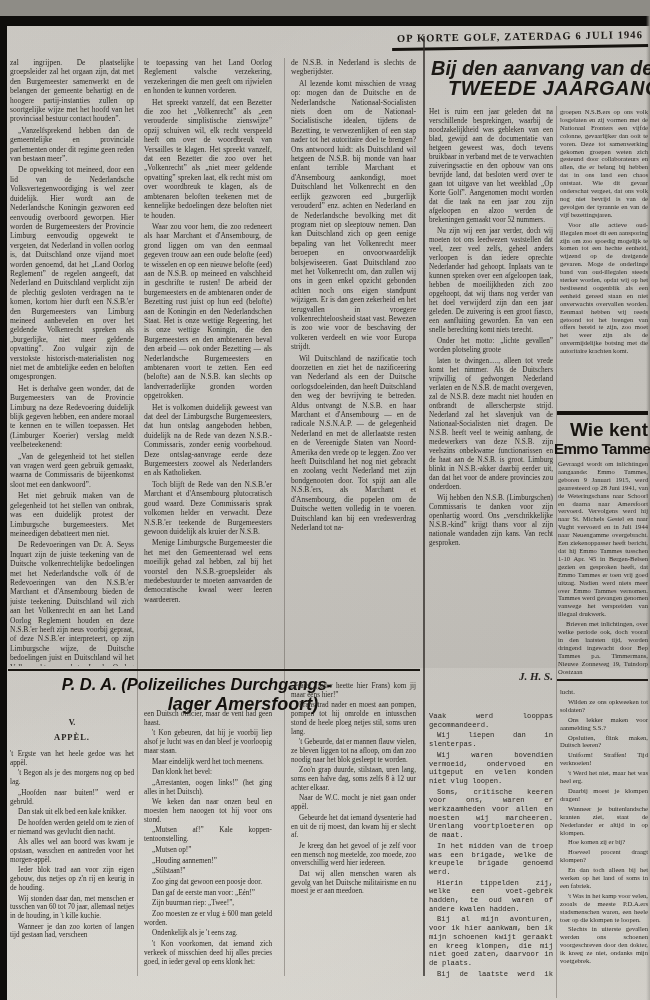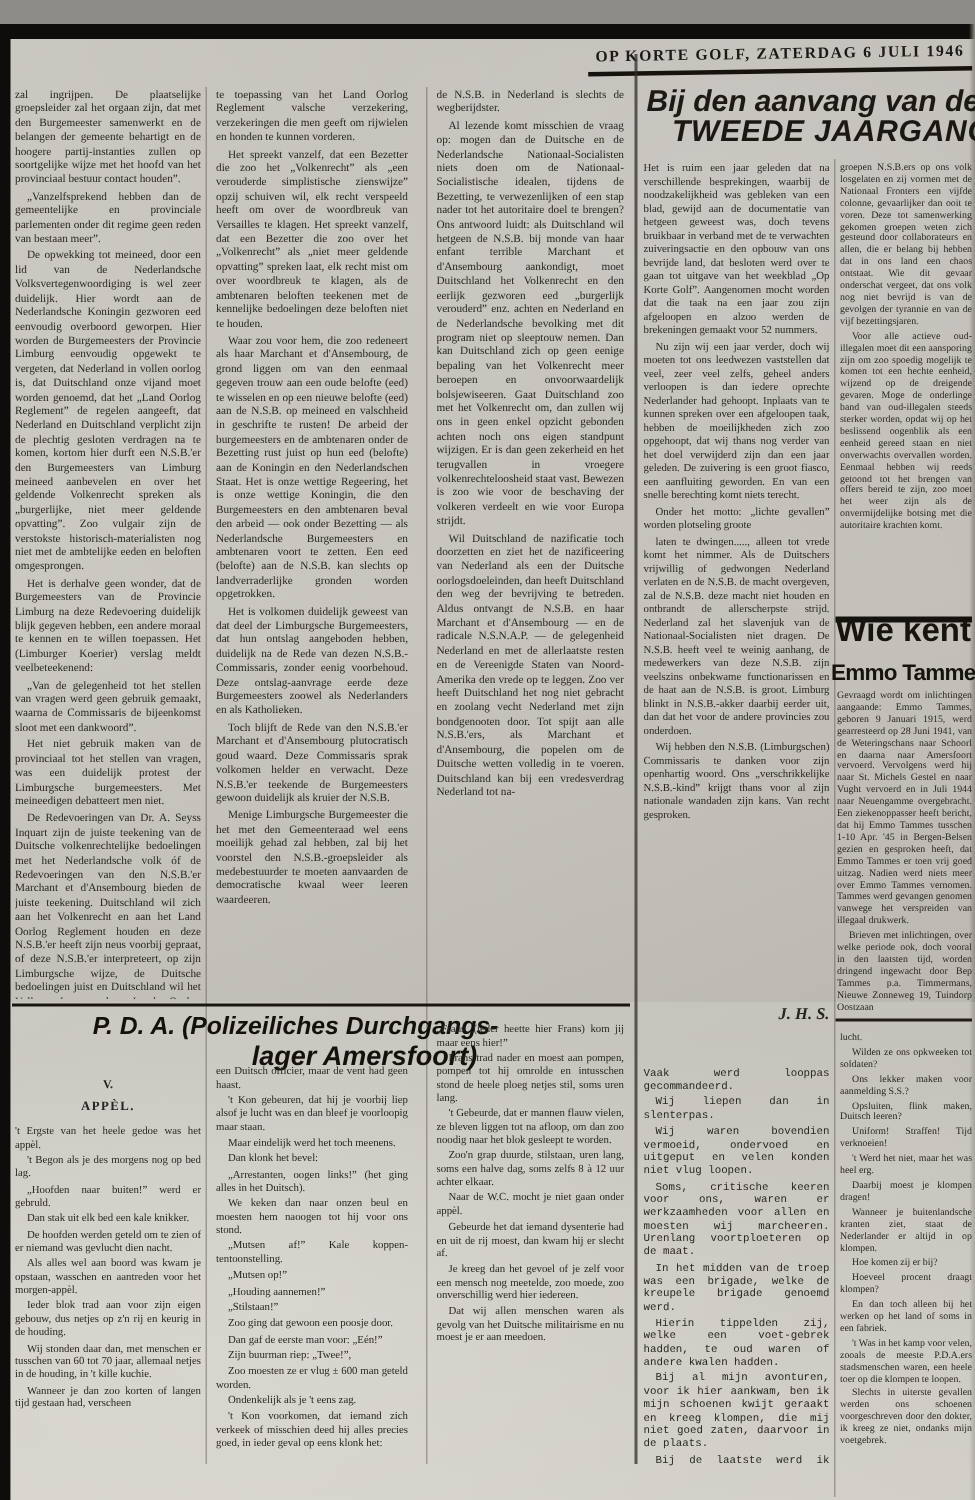--- a/index.html
+++ b/index.html
@@ -34,8 +34,8 @@
       font-style:italic;font-weight:bold;font-size:20px;letter-spacing:0.5px;white-space:nowrap;color:#1b1814;}
   .jg-sig{position:absolute;left:429px;top:654px;width:124px;text-align:right;font-weight:bold;font-style:italic;font-size:11px;}
   .tammes-rule{position:absolute;left:557px;top:395px;width:91px;height:3.5px;background:#15120e;}
-  .tammes-h1{position:absolute;left:557px;top:391px;width:91px;text-align:left;font-family:"Liberation Sans",sans-serif;
-      font-weight:bold;font-size:22px;color:#17140ف;color:#171410;}
+  .tammes-h1{position:absolute;left:557px;top:403px;width:91px;text-align:right;font-family:"Liberation Sans",sans-serif;
+      font-weight:bold;font-size:19px;color:#17140ف;color:#171410;}
   .tammes-h2{position:absolute;left:554px;top:424px;width:97px;text-align:center;font-family:"Liberation Sans",sans-serif;
       font-weight:bold;font-size:15px;letter-spacing:-0.5px;color:#171410;white-space:nowrap;}
   .tammes-body{font-size:6.6px;line-height:7.9px;}

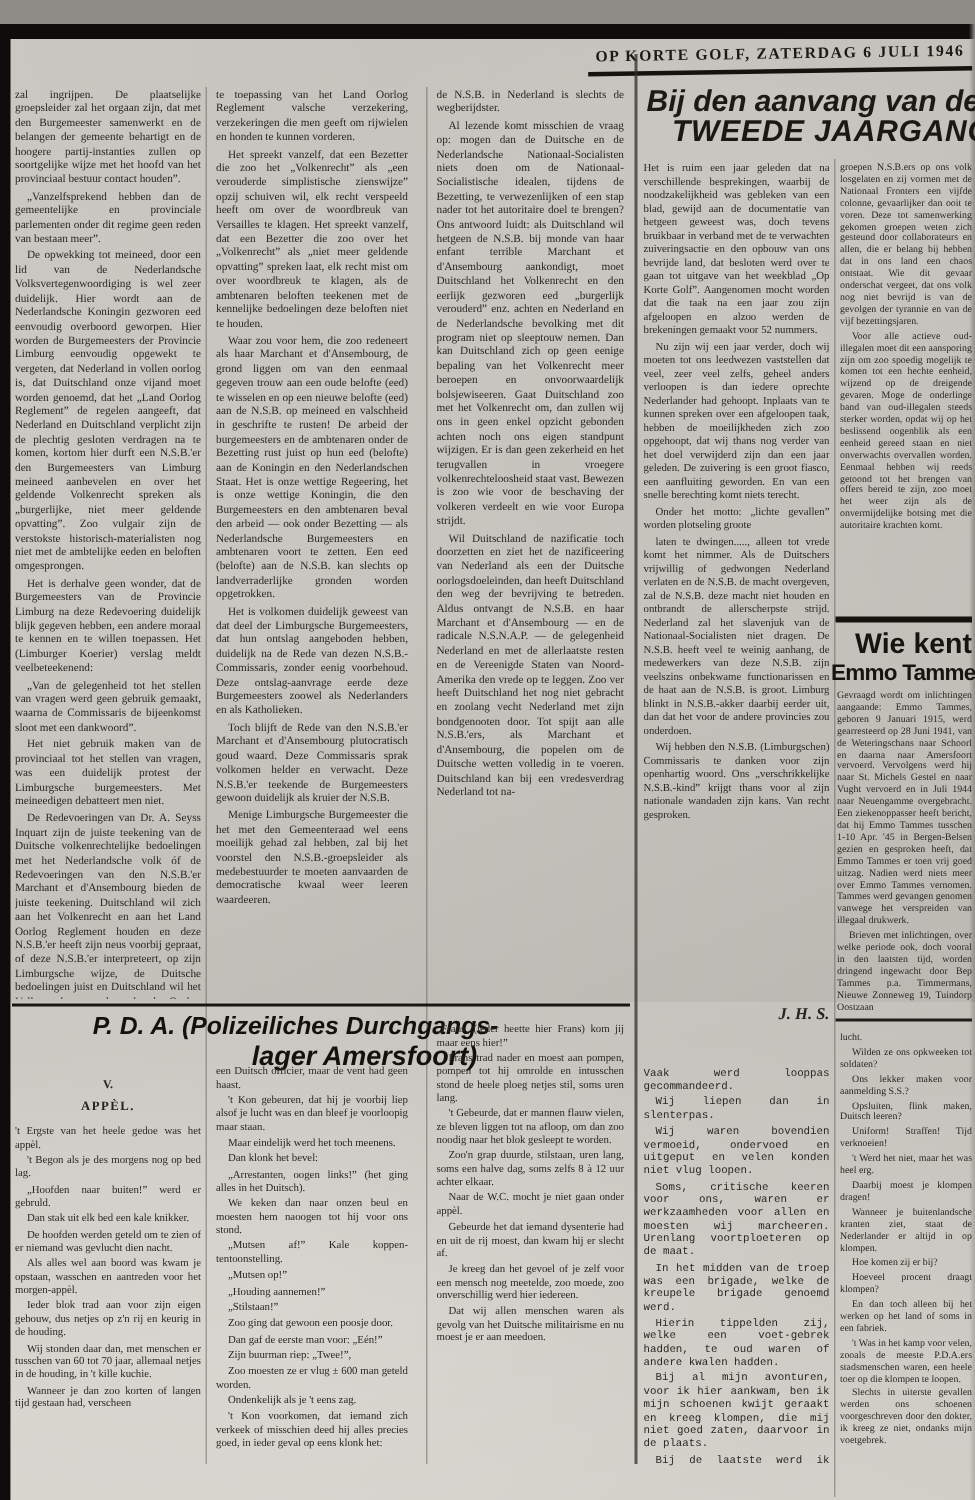--- a/index.html
+++ b/index.html
@@ -77,7 +77,7 @@
       <p>De opwekking tot meineed, door een lid van de Nederlandsche Volksvertegenwoordiging is wel zeer duidelijk. Hier wordt aan de Nederlandsche Koningin gezworen eed eenvoudig overboord geworpen. Hier worden de Burgemeesters der Provincie Limburg eenvoudig opgewekt te vergeten, dat Nederland in vollen oorlog is, dat Duitschland onze vijand moet worden genoemd, dat het „Land Oorlog Reglement” de regelen aangeeft, dat Nederland en Duitschland verplicht zijn de plechtig gesloten verdragen na te komen, kortom hier durft een N.S.B.'er den Burgemeesters van Limburg meineed aanbevelen en over het geldende Volkenrecht spreken als „burgerlijke, niet meer geldende opvatting”. Zoo vulgair zijn de verstokste historisch-materialisten nog niet met de ambtelijke eeden en beloften omgesprongen.</p>
       <p>Het is derhalve geen wonder, dat de Burgemeesters van de Provincie Limburg na deze Redevoering duidelijk blijk gegeven hebben, een andere moraal te kennen en te willen toepassen. Het (Limburger Koerier) verslag meldt veelbeteekenend:</p>
       <p>„Van de gelegenheid tot het stellen van vragen werd geen gebruik gemaakt, waarna de Commissaris de bijeenkomst sloot met een dankwoord”.</p>
-      <p>Het niet gebruik maken van de provinciaal tot het stellen van vragen, was een duidelijk protest der Limburgsche burgemeesters. Met meineedigen debatteert men niet.</p>
+      <p>Het niet gebruik maken van de gelegenheid tot het stellen van ontbrak, was een duidelijk protest der Limburgsche burgemeesters. Met meineedigen debatteert men niet.</p>
       <p>De Redevoeringen van Dr. A. Seyss Inquart zijn de juiste teekening van de Duitsche volkenrechtelijke bedoelingen met het Nederlandsche volk óf de Redevoeringen van den N.S.B.'er Marchant et d'Ansembourg bieden de juiste teekening. Duitschland wil zich aan het Volkenrecht en aan het Land Oorlog Reglement houden en deze N.S.B.'er heeft zijn neus voorbij gepraat, of deze N.S.B.'er interpreteert, op zijn Limburgsche wijze, de Duitsche bedoelingen juist en Duitschland wil het Volkenrecht en het Land Oorlog Reglement allerminst vasthouden.</p>
     </div>
   <div class="col main-col" style="left:144px;top:42px;width:128px;height:614px;">

